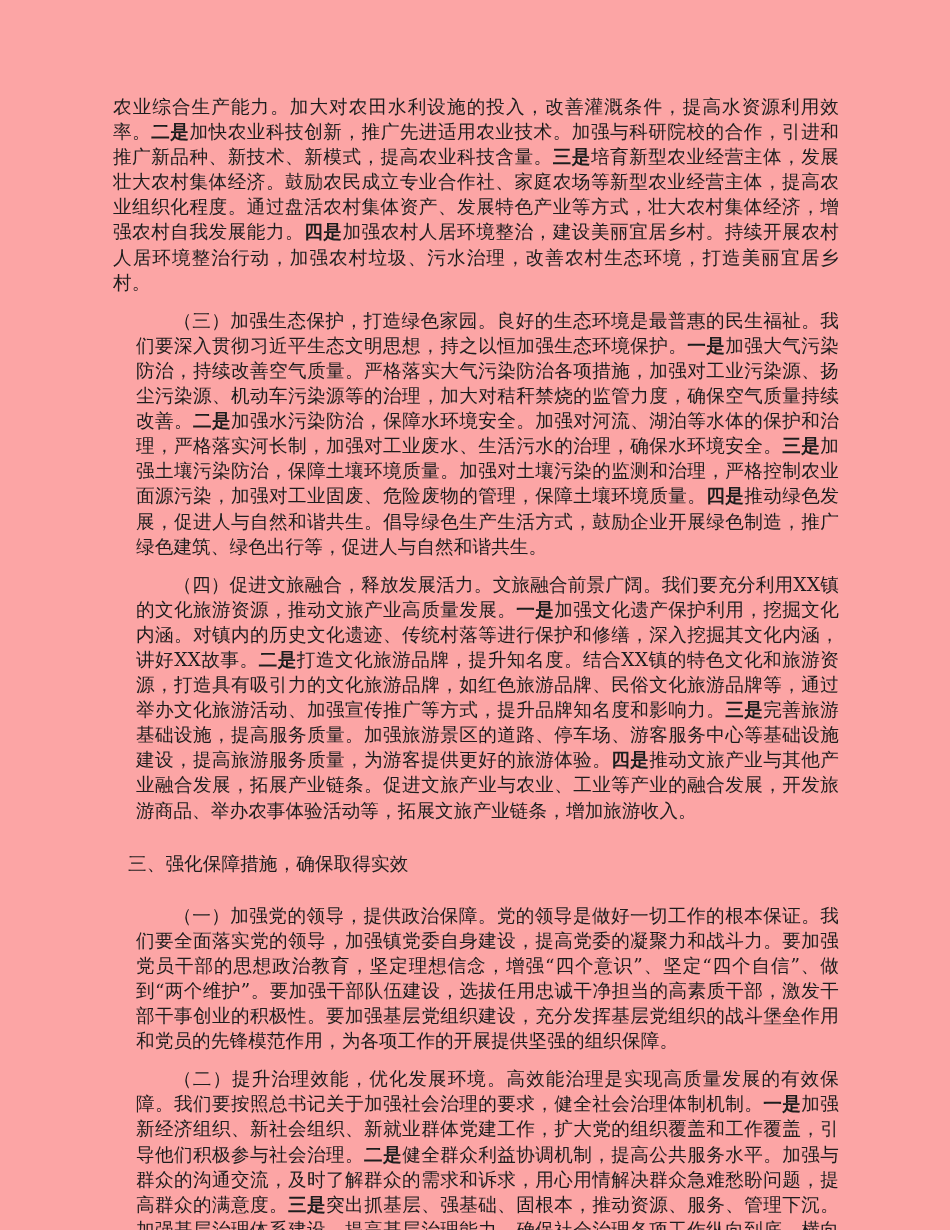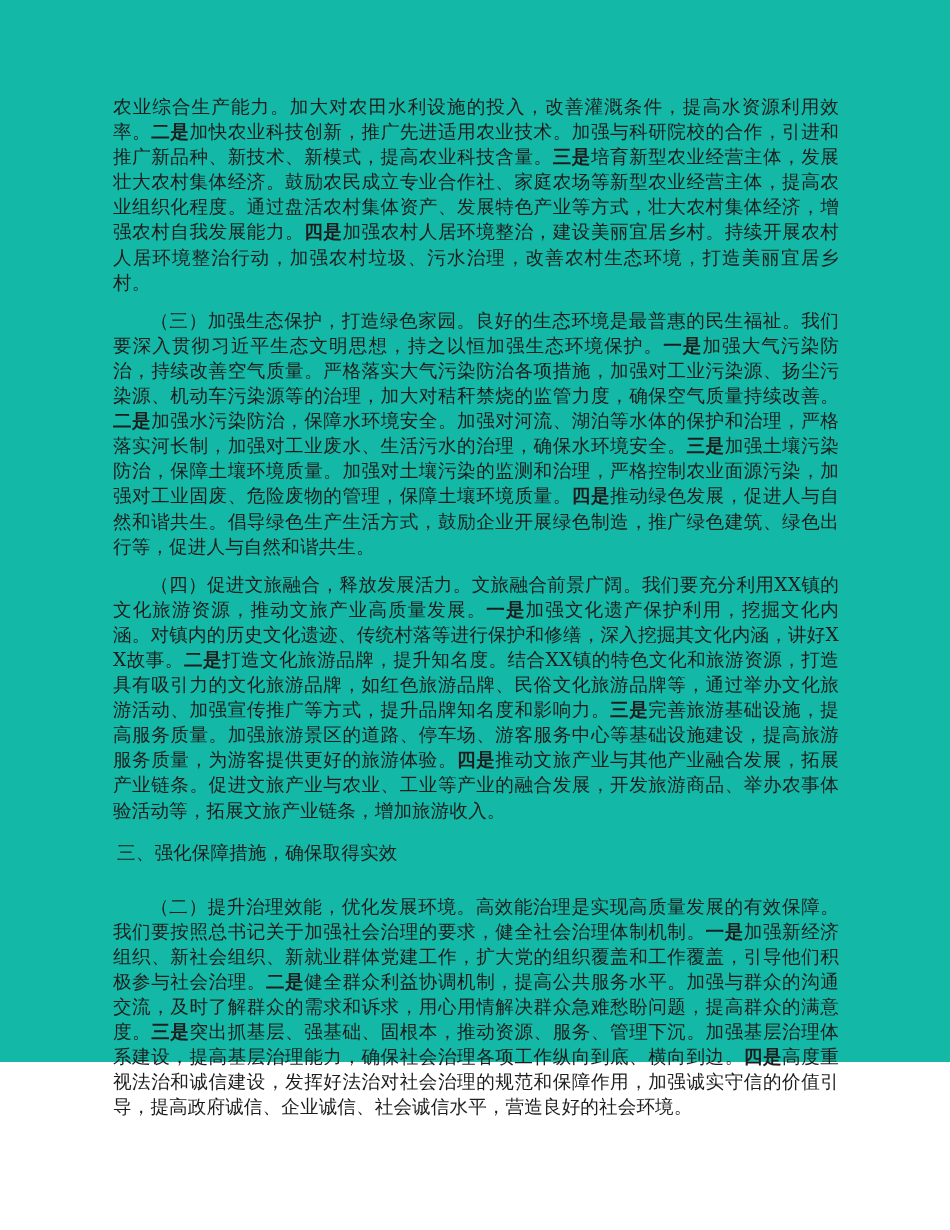--- a/index.html
+++ b/index.html
@@ -19,8 +19,8 @@
     left: 0;
     top: 0;
     width: 950px;
-    height: 1062px;
-    background: #14b8a6;
+    height: 1230px;
+    background: #fca5a5;
   }
   #content {
     position: absolute;

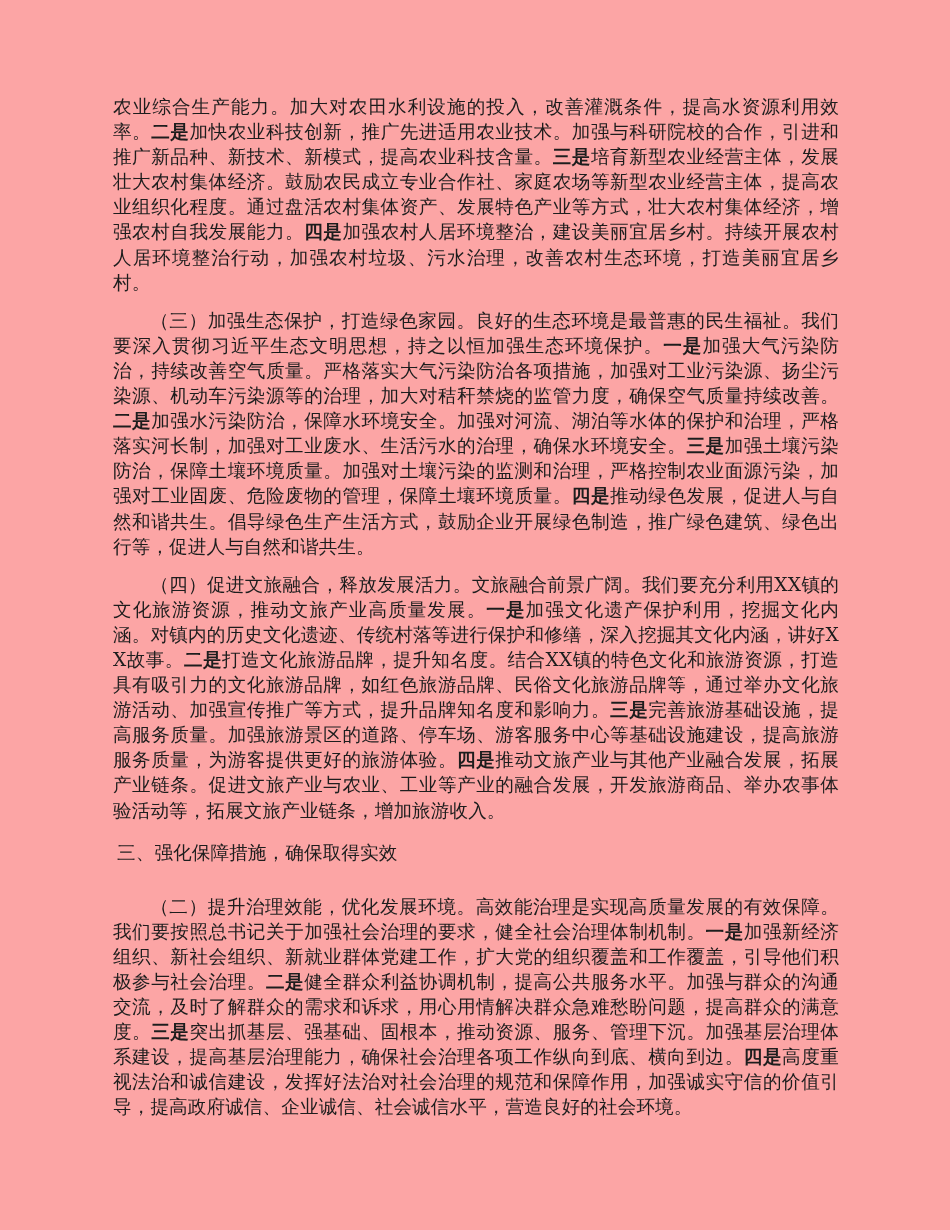--- a/index.html
+++ b/index.html
@@ -40,6 +40,7 @@
   }
   .para.indent {
     text-indent: 2em;
+    margin-left: 23px;
   }
   .para.flush {
     text-indent: 0;

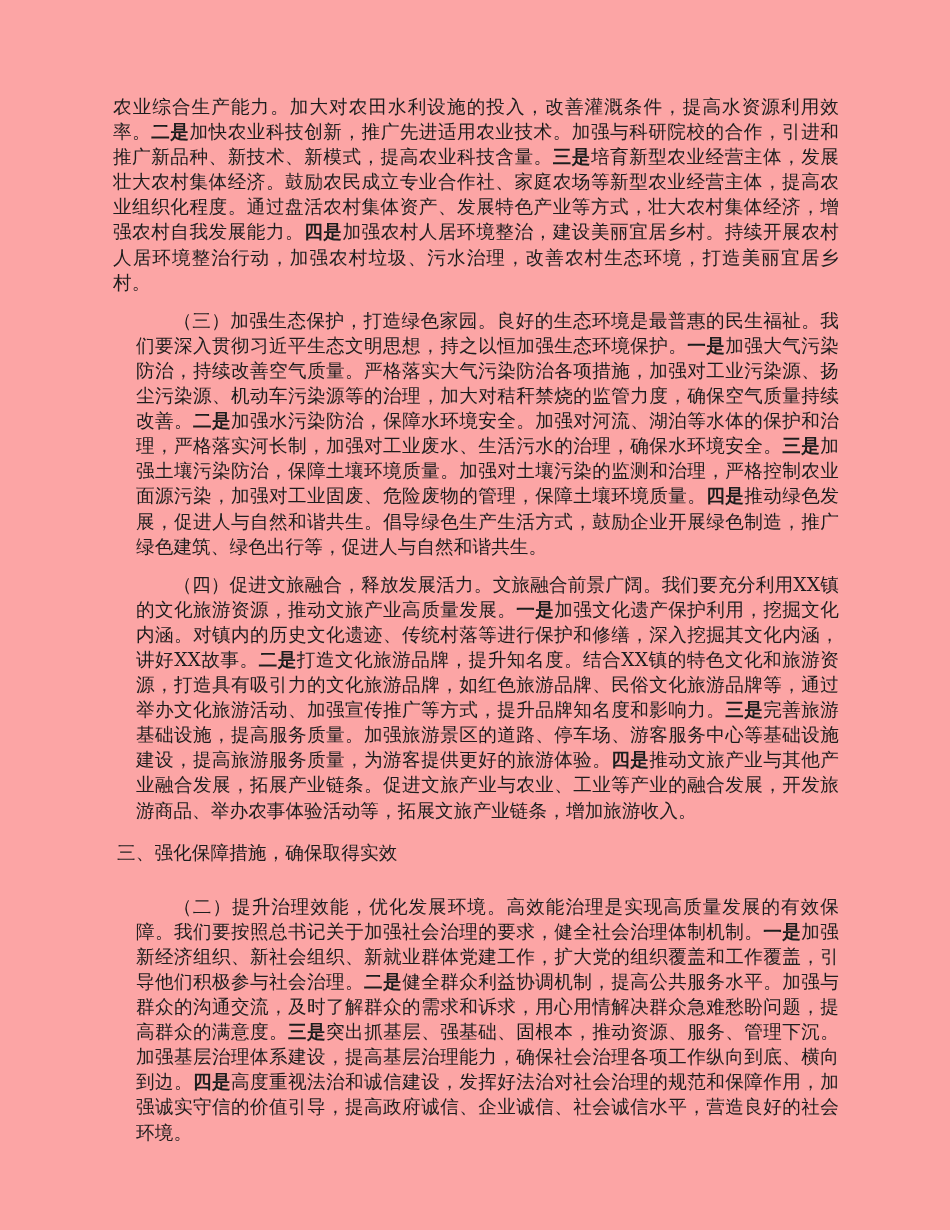--- a/index.html
+++ b/index.html
@@ -52,7 +52,7 @@
     height: 12px;
   }
   .heading {
-    margin: 4px;
+    margin: 15px;
     font-size: 18.6px;
     line-height: 25.1px;
     font-weight: normal;

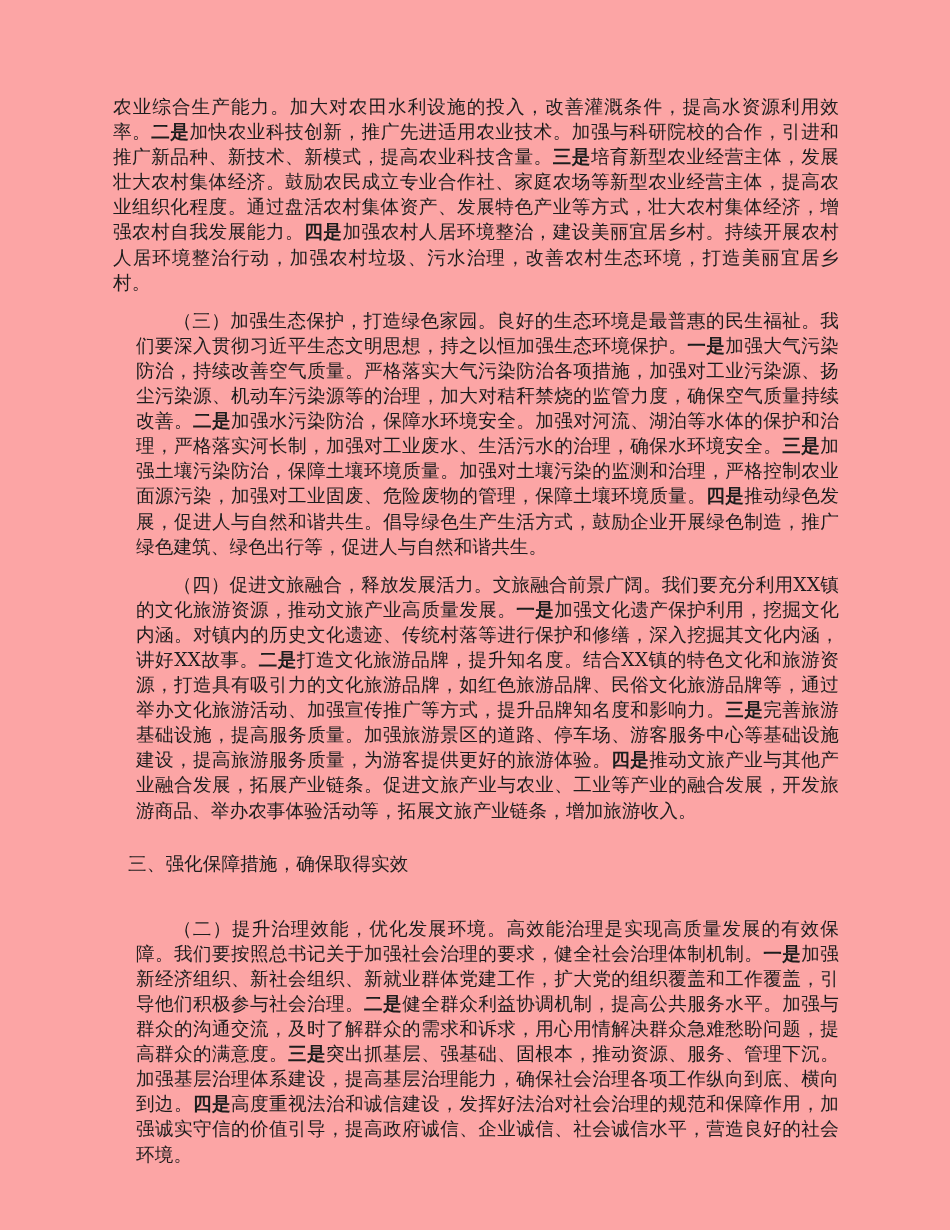--- a/index.html
+++ b/index.html
@@ -87,6 +87,7 @@
     <h2 class="heading">三、强化保障措施，确保取得实效</h2>
     <div class="gap-sm"></div>
 
+    <p class="para indent"><span>（一）加强党的领导，提供政治保障。党的领导是做好一切工作的根本保证。我们要全面落实党的领导，加强镇党委自身建设，提高党委的凝聚力和战斗力。要加强党员干部的思想政治教育，坚定理想信念，增强“四个意识”、坚定“四个自信”、做到“两个维护”。要加强干部队伍建设，选拔任用忠诚干净担当的高素质干部，激发干部干事创业的积极性。要加强基层党组织建设，充分发挥基层党组织的战斗堡垒作用和党员的先锋模范作用，为各项工作的开展提供坚强的组织保障。</span></p>
     <div class="gap"></div>
 
     <p class="para indent"><span>（二）提升治理效能，优化发展环境。高效能治理是实现高质量发展的有效保障。我们要按照总书记关于加强社会治理的要求，健全社会治理体制机制。</span><span class="b">一是</span><span>加强新经济组织、新社会组织、新就业群体党建工作，扩大党的组织覆盖和工作覆盖，引导他们积极参与社会治理。</span><span class="b">二是</span><span>健全群众利益协调机制，提高公共服务水平。加强与群众的沟通交流，及时了解群众的需求和诉求，用心用情解决群众急难愁盼问题，提高群众的满意度。</span><span class="b">三是</span><span>突出抓基层、强基础、固根本，推动资源、服务、管理下沉。加强基层治理体系建设，提高基层治理能力，确保社会治理各项工作纵向到底、横向到边。</span><span class="b">四是</span><span>高度重视法治和诚信建设，发挥好法治对社会治理的规范和保障作用，加强诚实守信的价值引导，提高政府诚信、企业诚信、社会诚信水平，营造良好的社会环境。</span></p>

